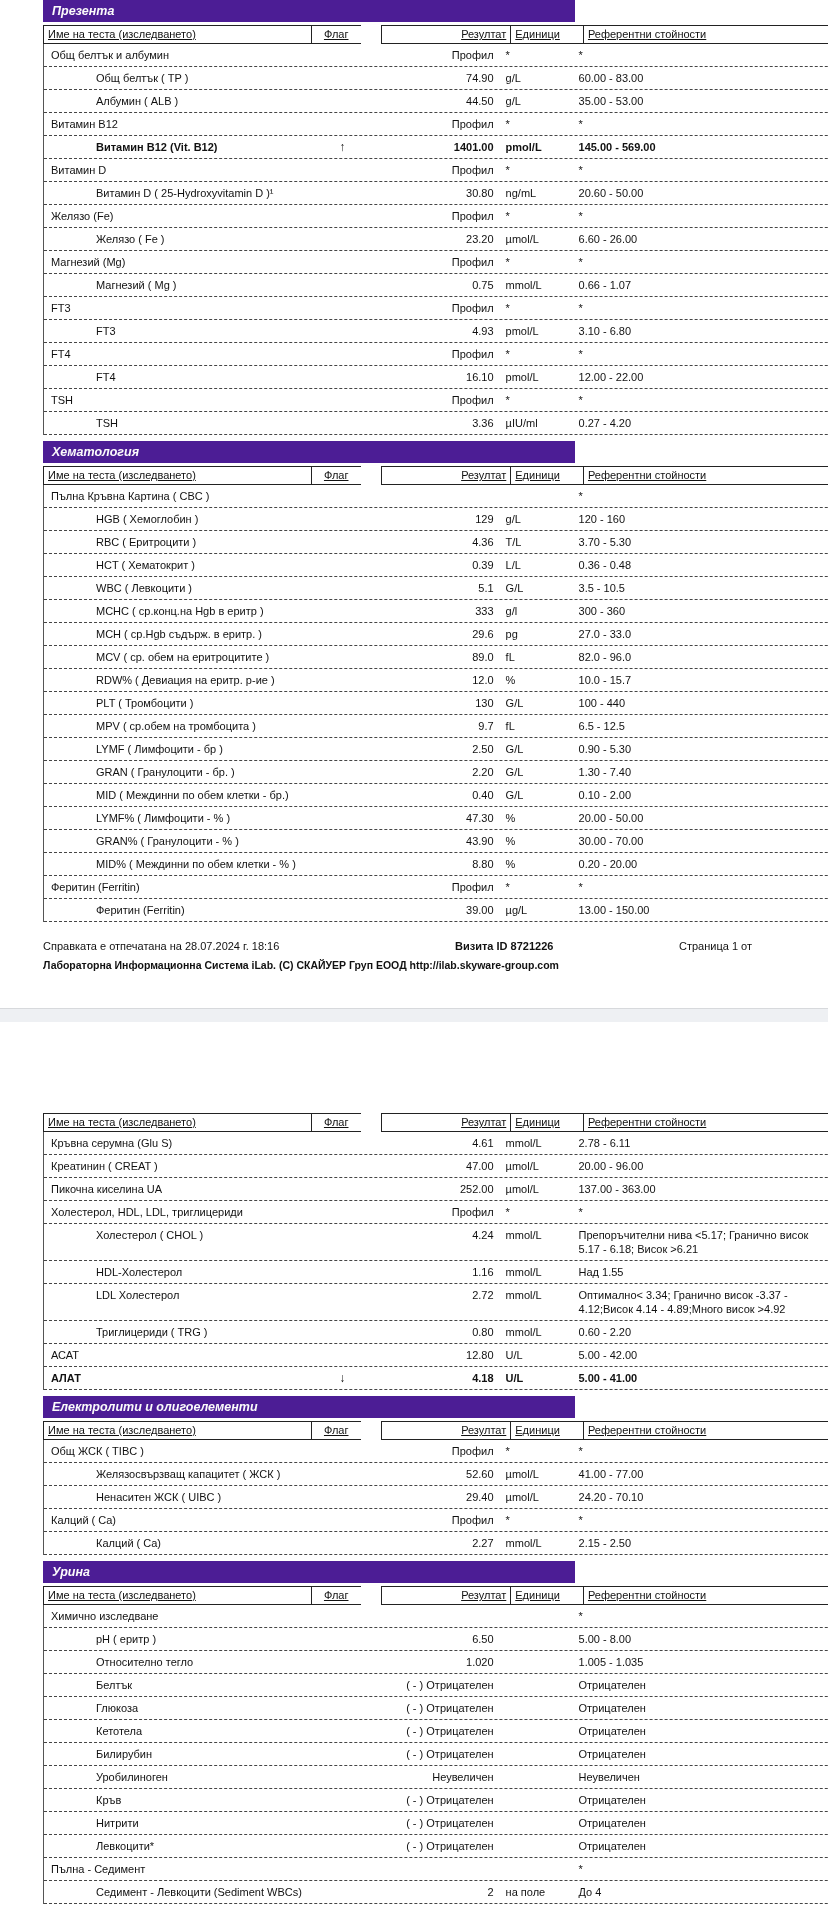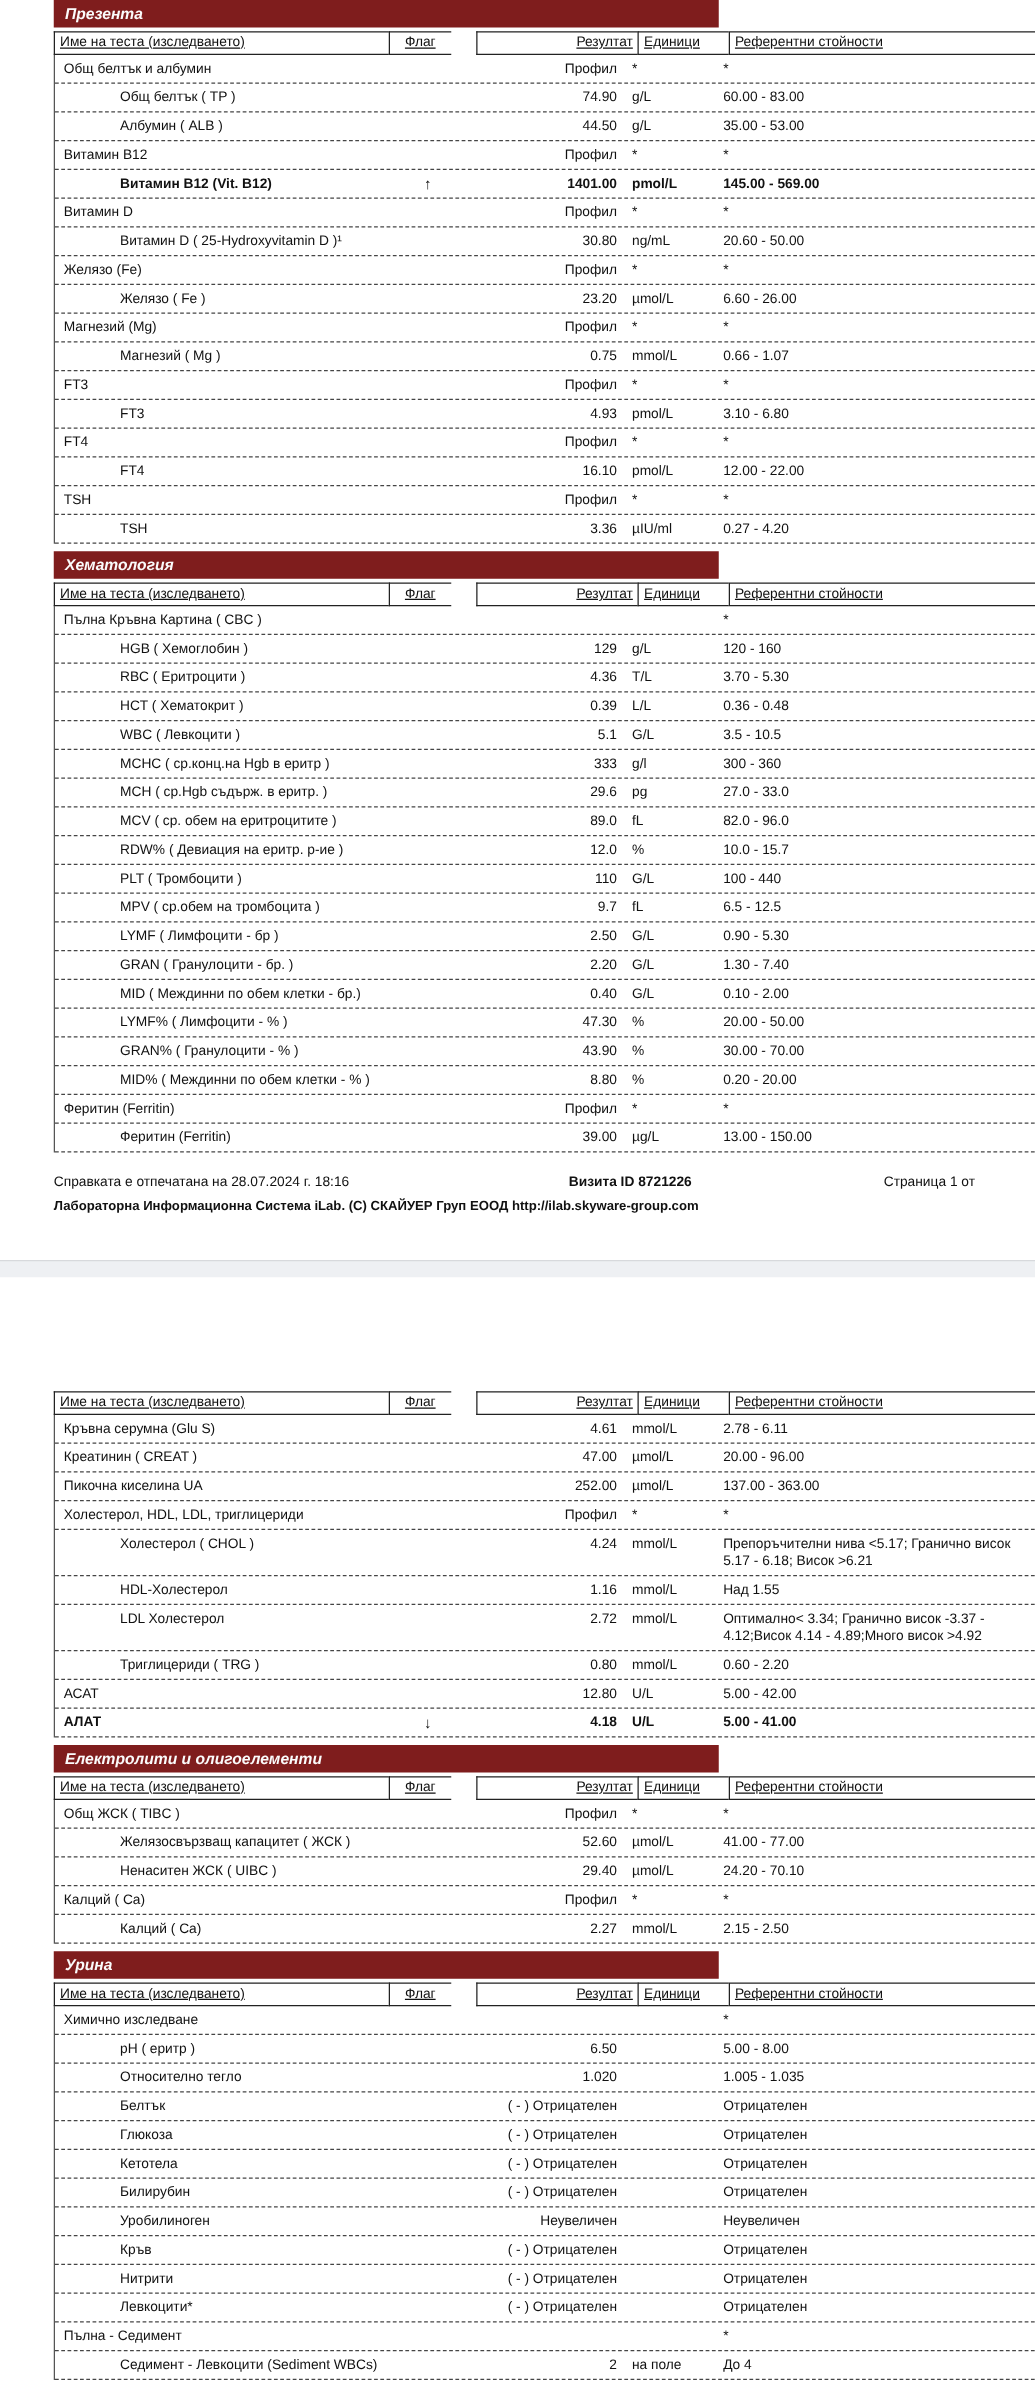--- a/index.html
+++ b/index.html
@@ -16,7 +16,7 @@
   #page2 .content{padding-top:91px;}
 
   .section{margin-bottom:6px;}
-  .sec-bar{width:532px;height:22px;background:#7f1d1d;color:#fbfbfb;
+  .sec-bar{width:532px;height:22px;background:#4c1d95;color:#fbfbfb;
     font-weight:bold;font-style:italic;font-size:12.5px;line-height:22px;
     padding-left:9px;box-sizing:border-box;margin-bottom:3px;}
 

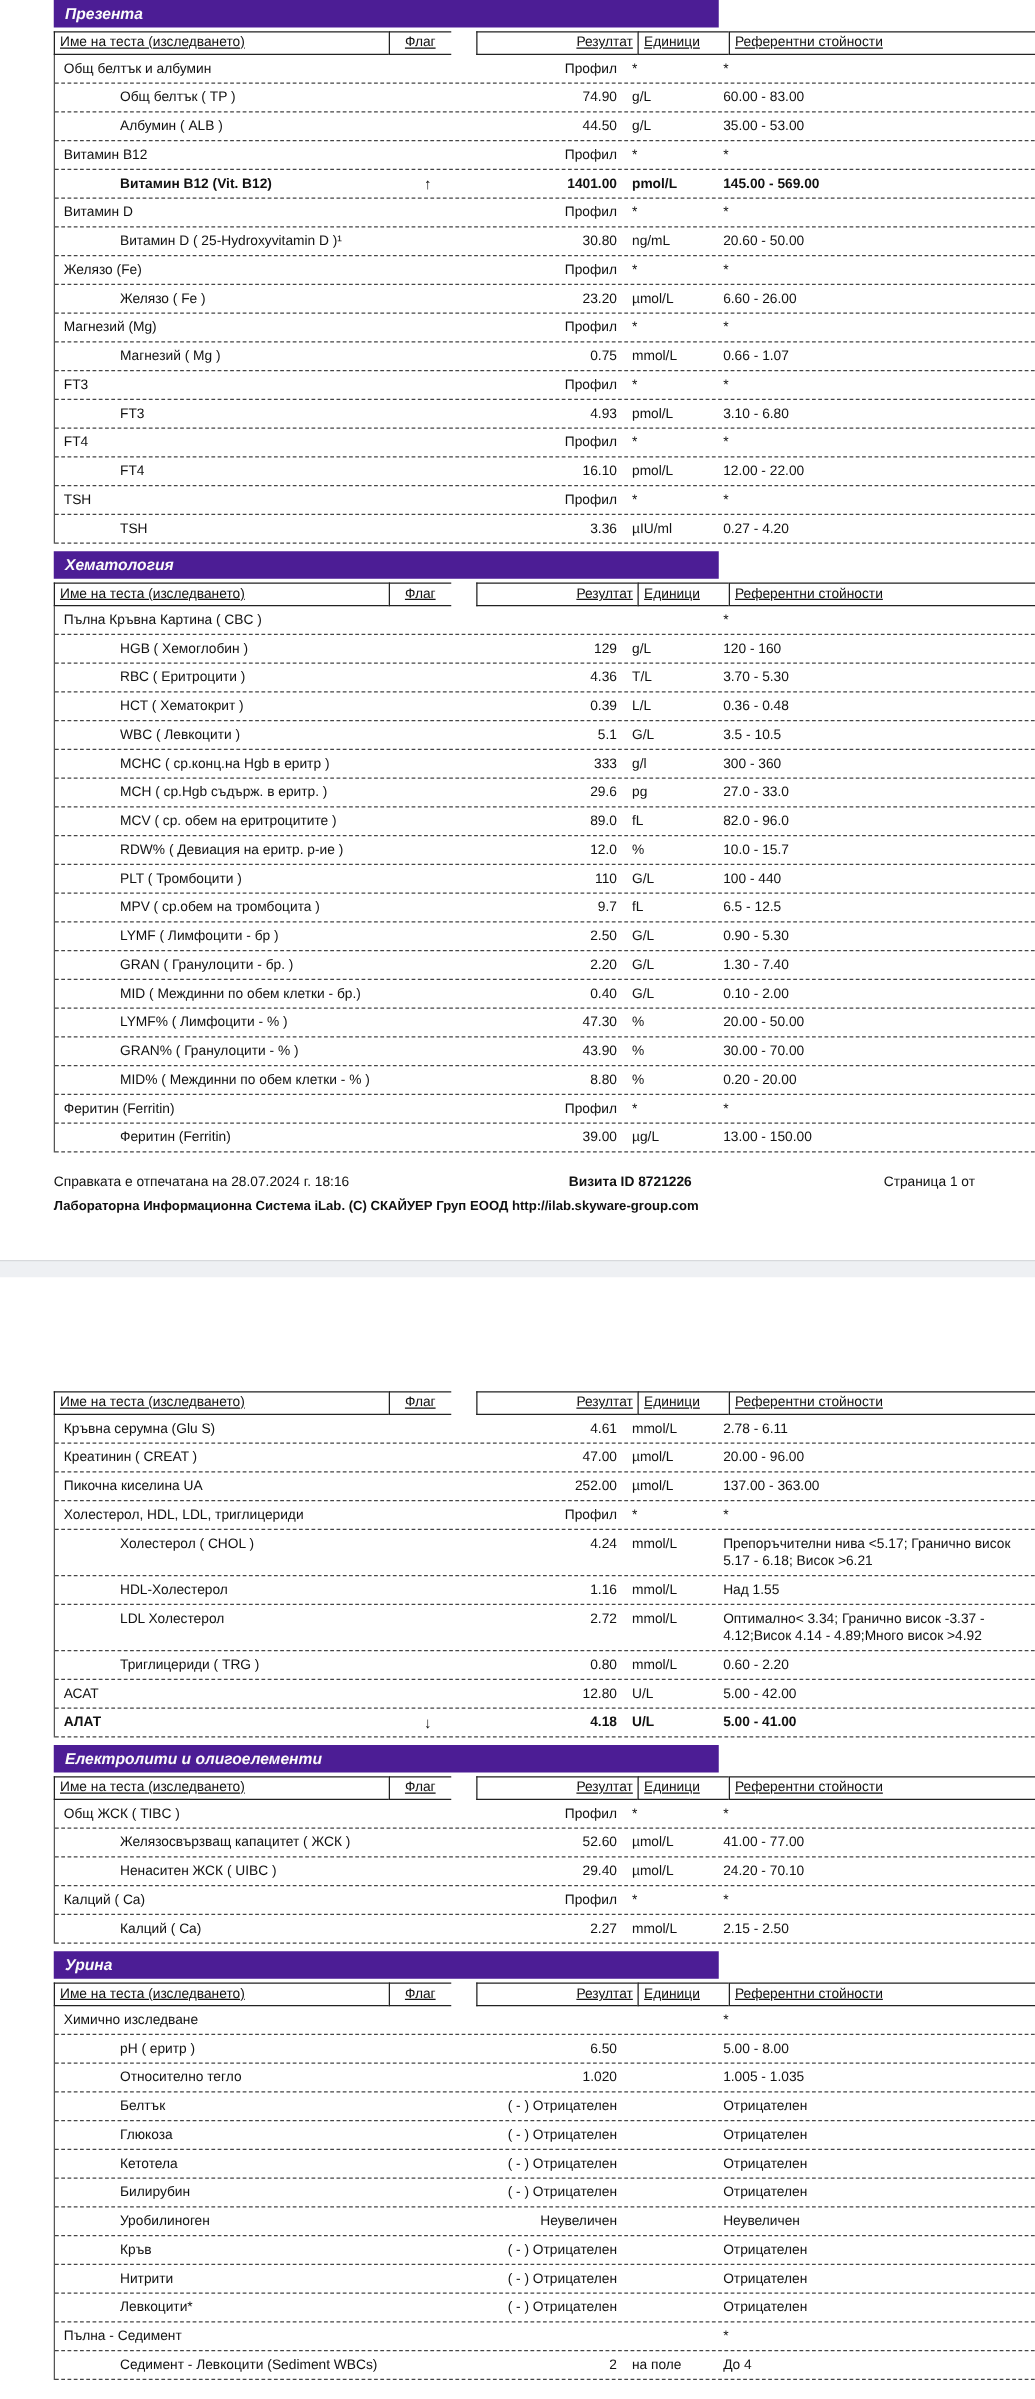--- a/index.html
+++ b/index.html
@@ -268,7 +268,7 @@
                 <div class="tr">
                   <div class="td c-name indent">PLT ( Тромбоцити )</div>
                   <div class="td c-flag"></div>
-                  <div class="td c-result">110</div>
+                  <div class="td c-result">130</div>
                   <div class="td c-units">G/L</div>
                   <div class="td c-ref">100 - 440</div>
                 </div>

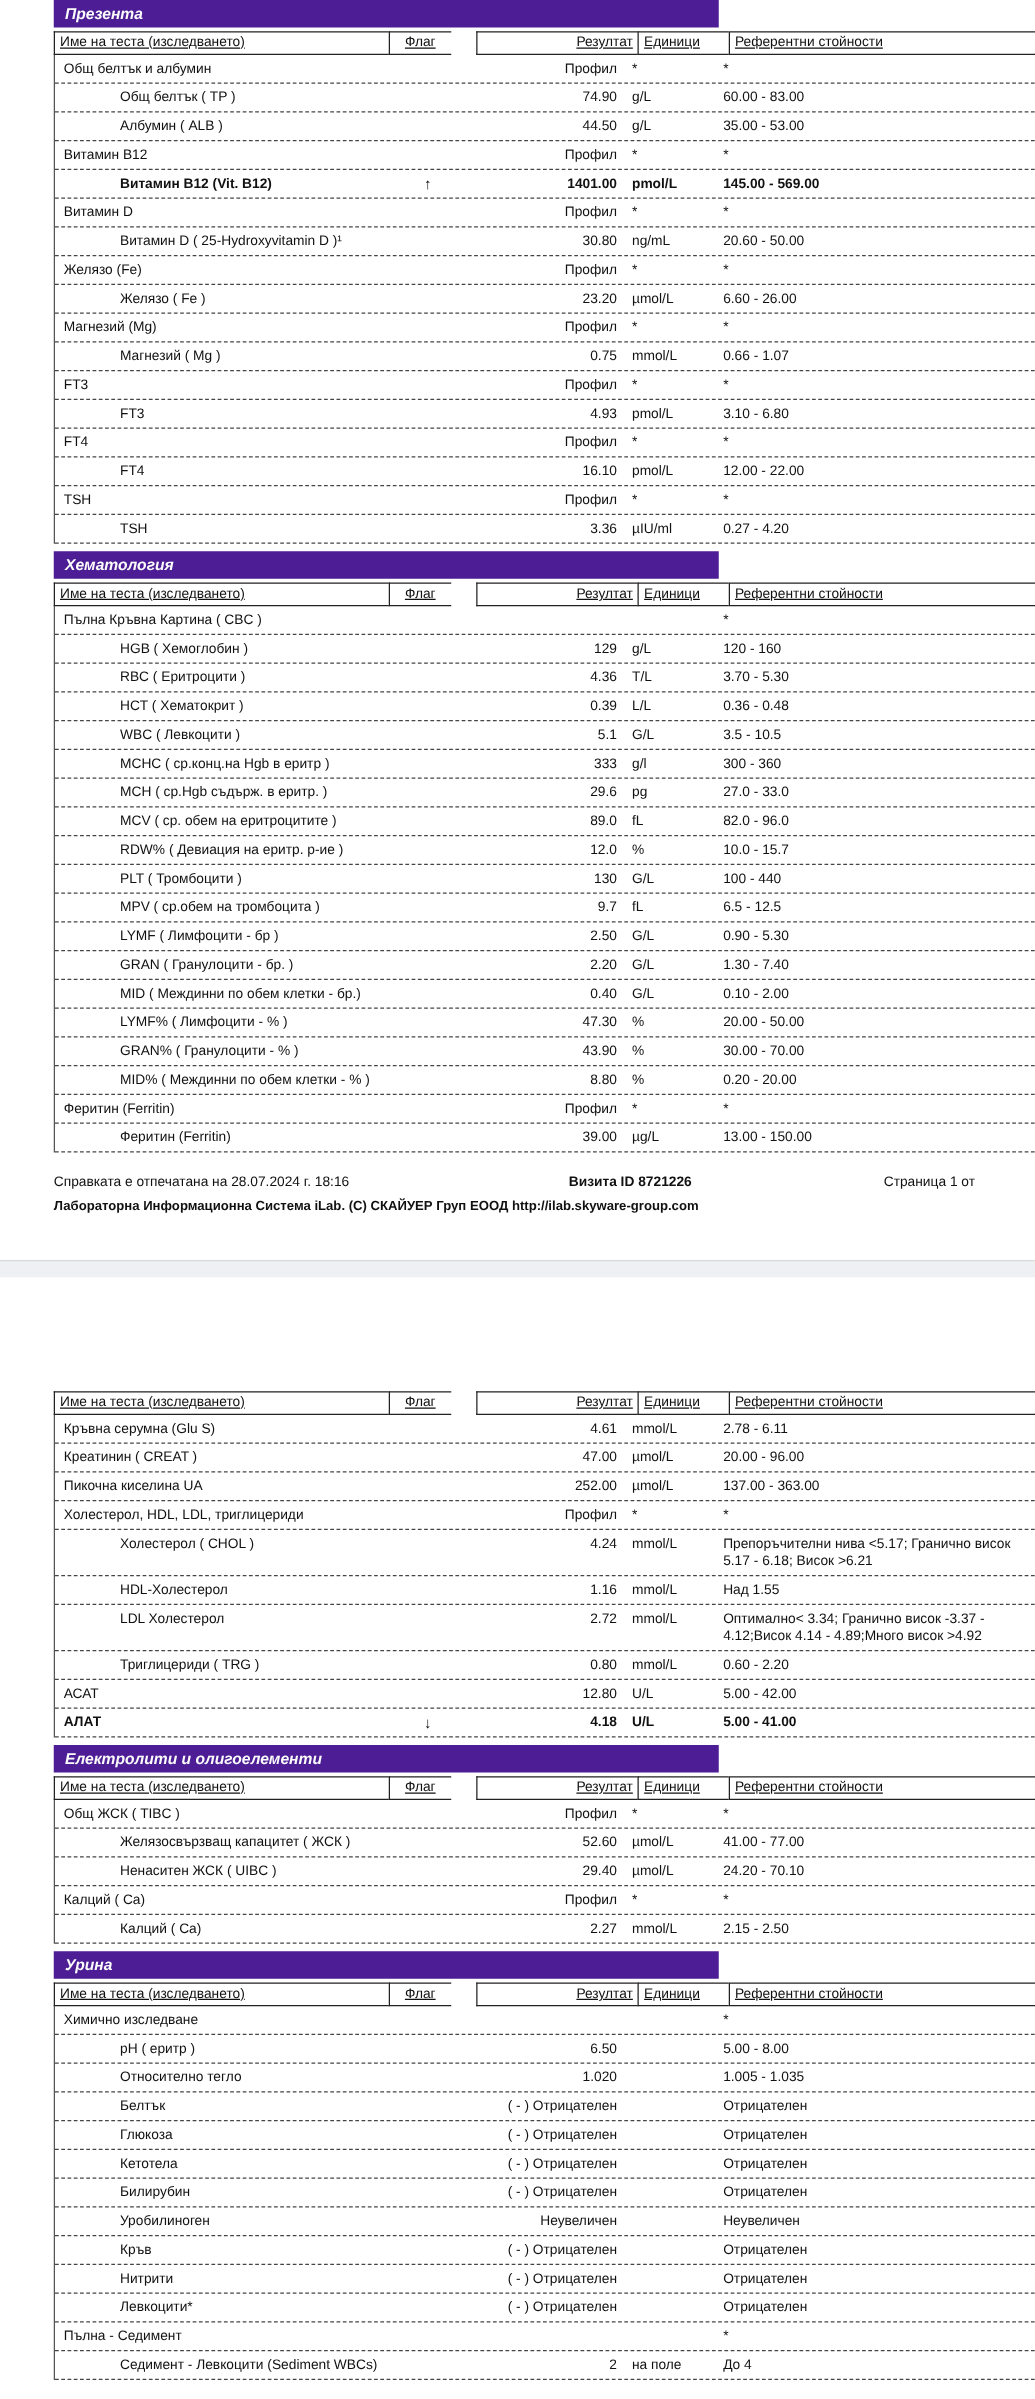--- a/index.html
+++ b/index.html
@@ -47,7 +47,7 @@
   .f-line1 span{position:absolute;top:0;white-space:nowrap;text-align:right;}
   .f-printed{left:0;}
   .f-visit{left:412px;font-weight:bold;}
-  .f-page{left:636px;margin-left:28px;}
+  .f-page{left:636px;}
   .f-line2{font-weight:bold;font-size:10.5px;margin-top:1px;white-space:nowrap;}
 </style>
 </head>

